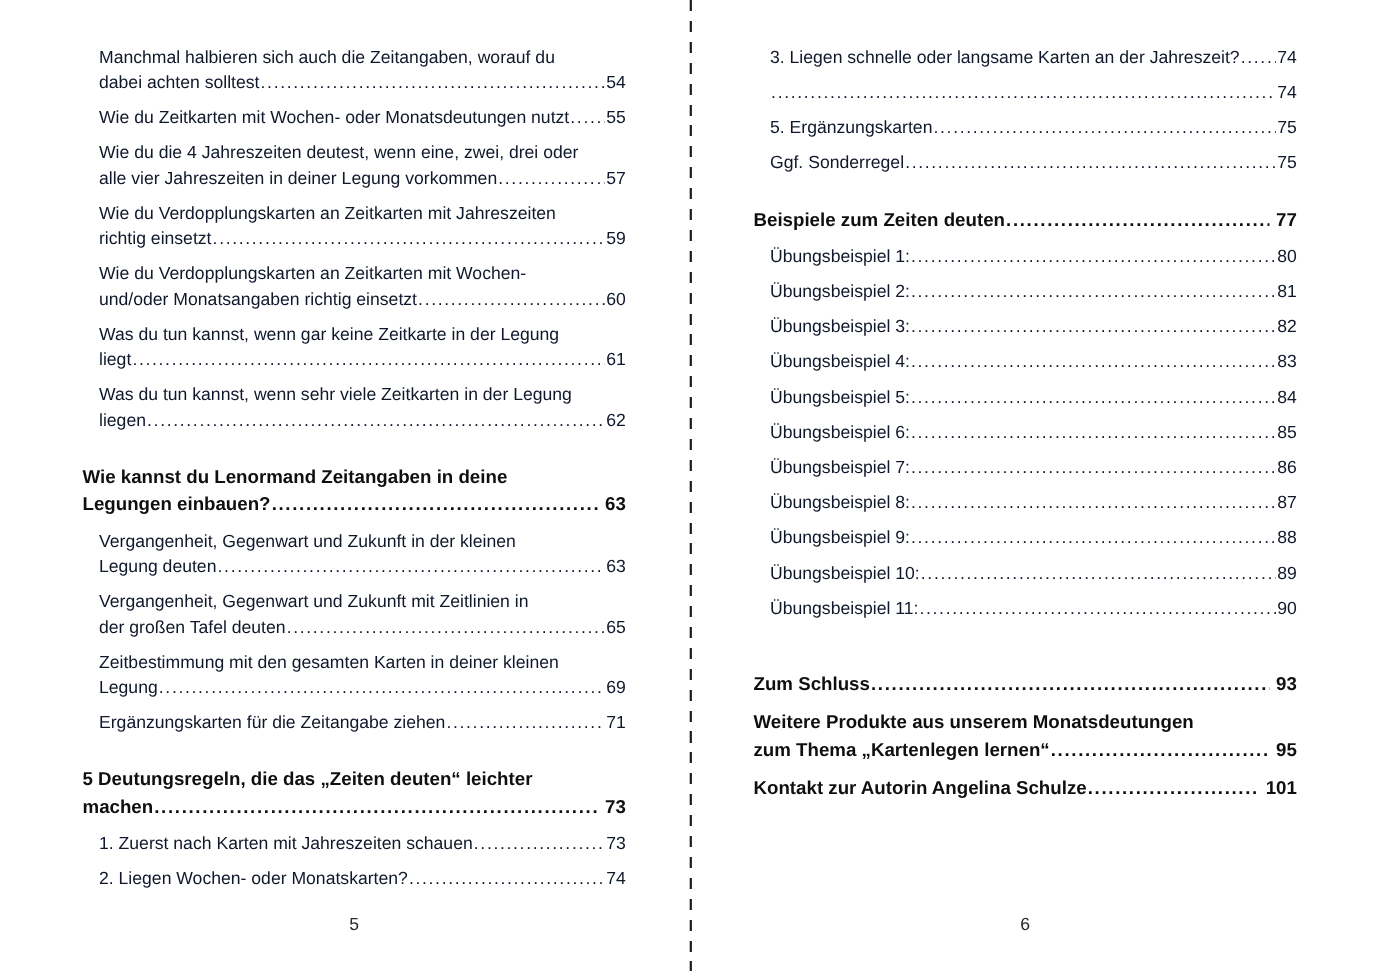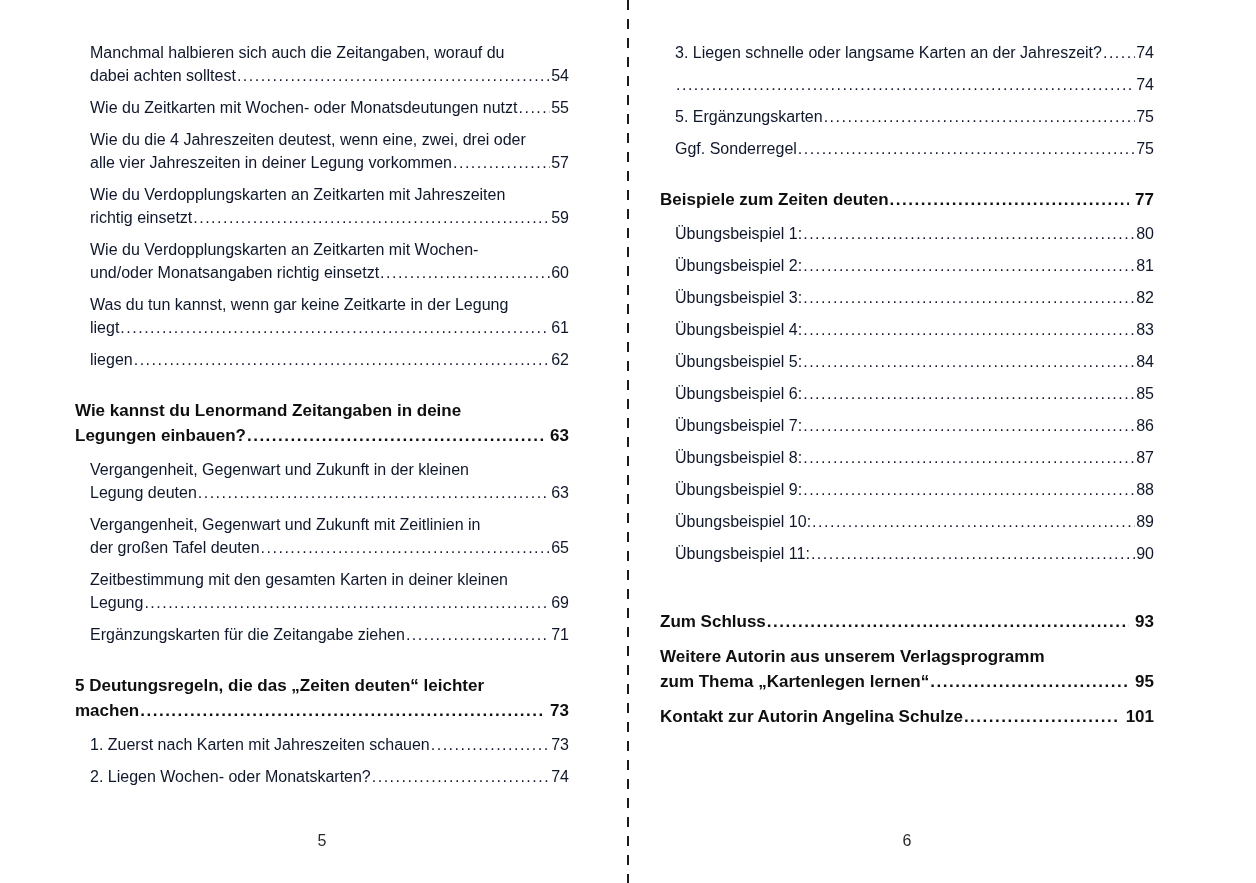--- a/index.html
+++ b/index.html
@@ -19,7 +19,7 @@
 
   .page { position:absolute; top:41px; width:494px; }
   .page-left  { left:75px; }
-  .page-right { left:660px; }
+  .page-right { left:685px; }
 
   .item { margin:0 0 9px 15px; color:#0f172a; font-size:16px; }
   .item .line { line-height:23px; white-space:nowrap; }

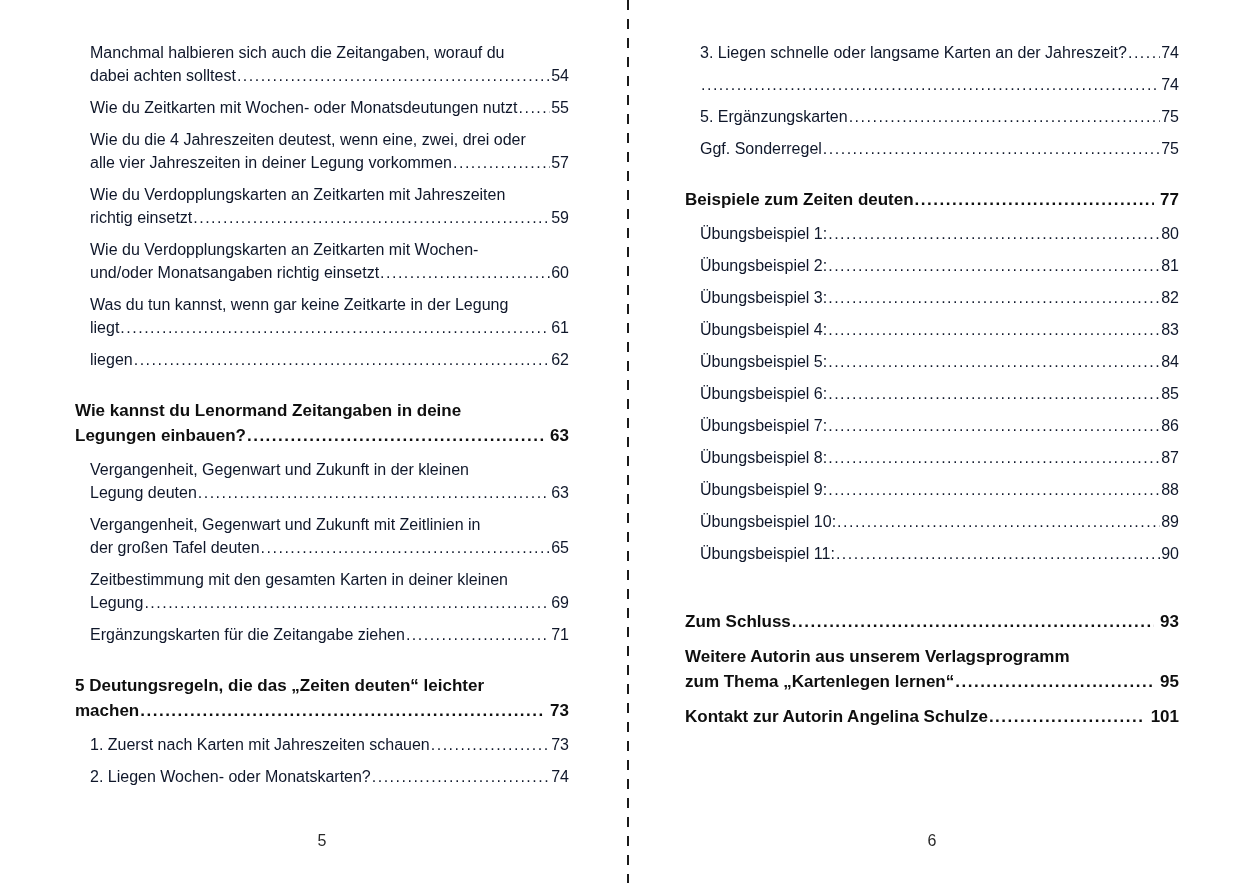--- a/index.html
+++ b/index.html
@@ -105,6 +105,7 @@
     </div>
 
     <div class="item entry">
+      <div class="line">Was du tun kannst, wenn sehr viele Zeitkarten in der Legung</div>
       <div class="line lline">
         <span class="txt">liegen</span>
           <span class="dots"></span>

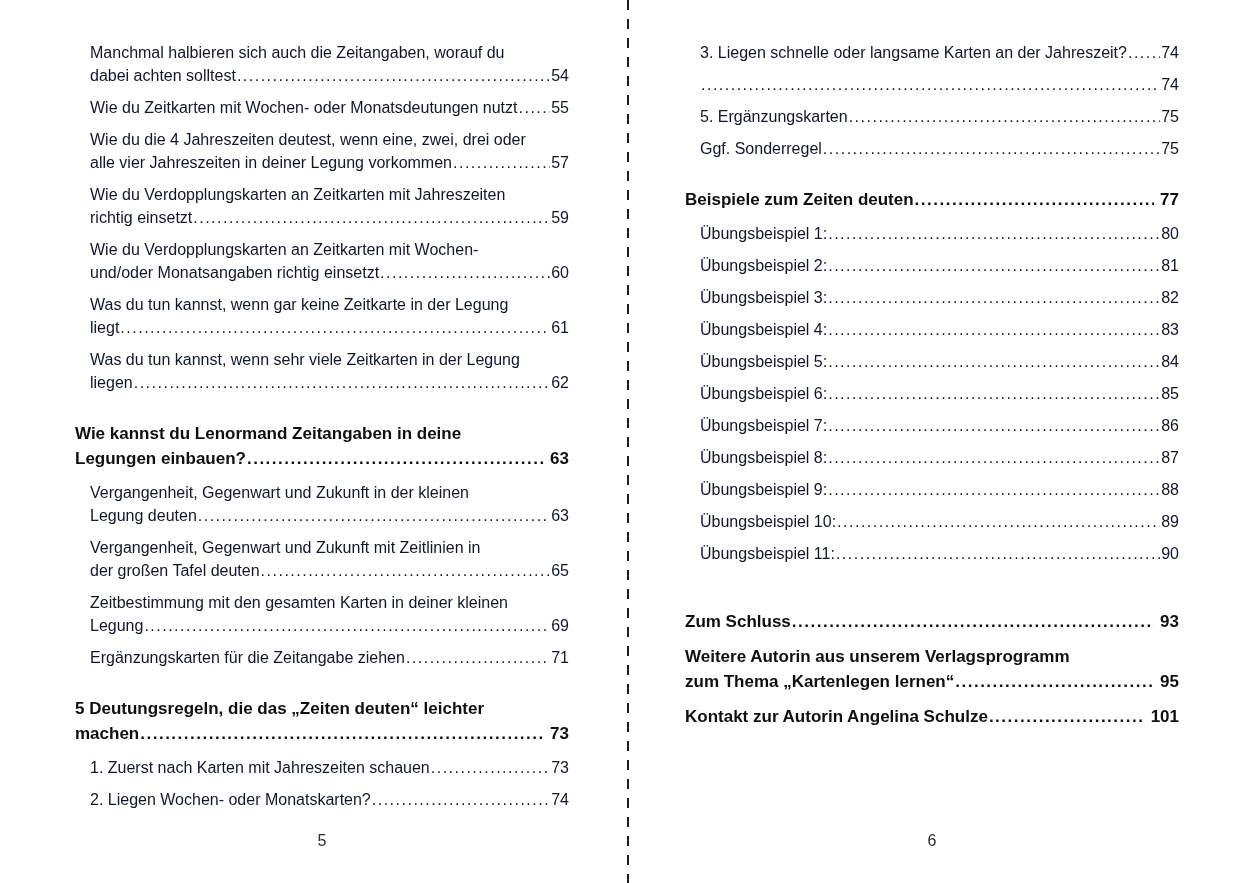--- a/index.html
+++ b/index.html
@@ -326,7 +326,7 @@
     </div>
 
     <div class="item heading">
-      <div class="line">Weitere Autorin aus unserem Verlagsprogramm</div>
+      <div class="line">Weitere Produkte aus unserem Monatsdeutungen</div>
       <div class="line lline">
         <span class="txt">zum Thema „Kartenlegen lernen“</span>
           <span class="dots"></span>

